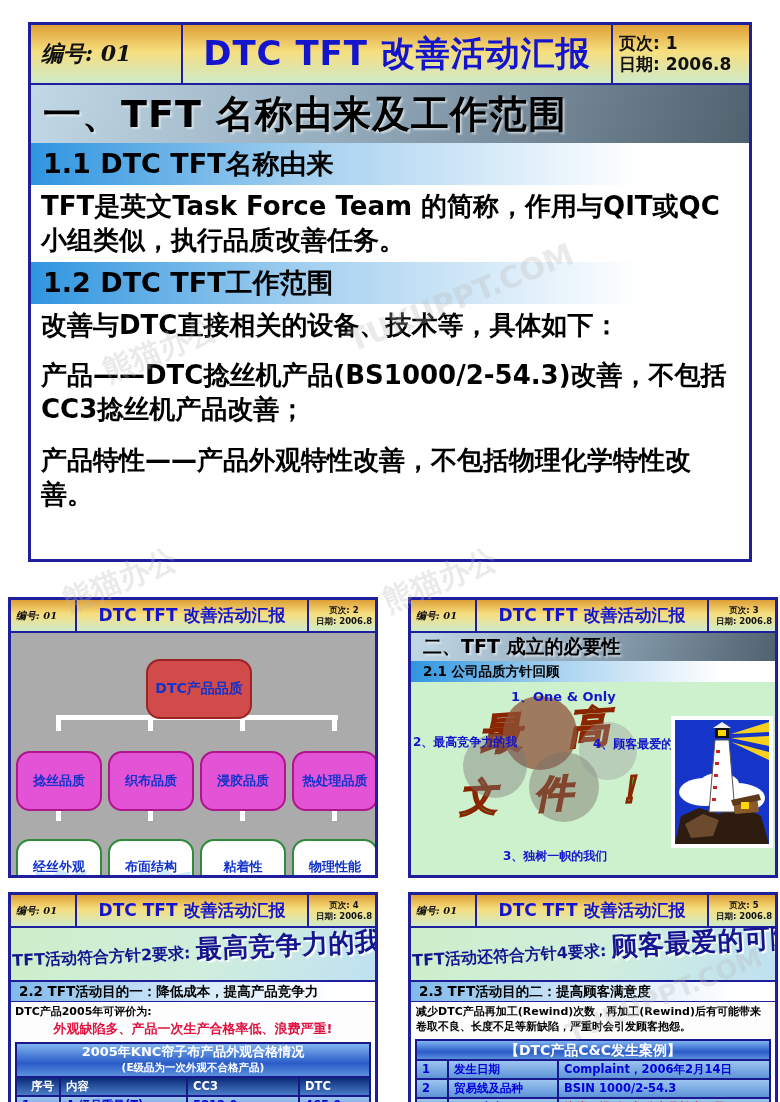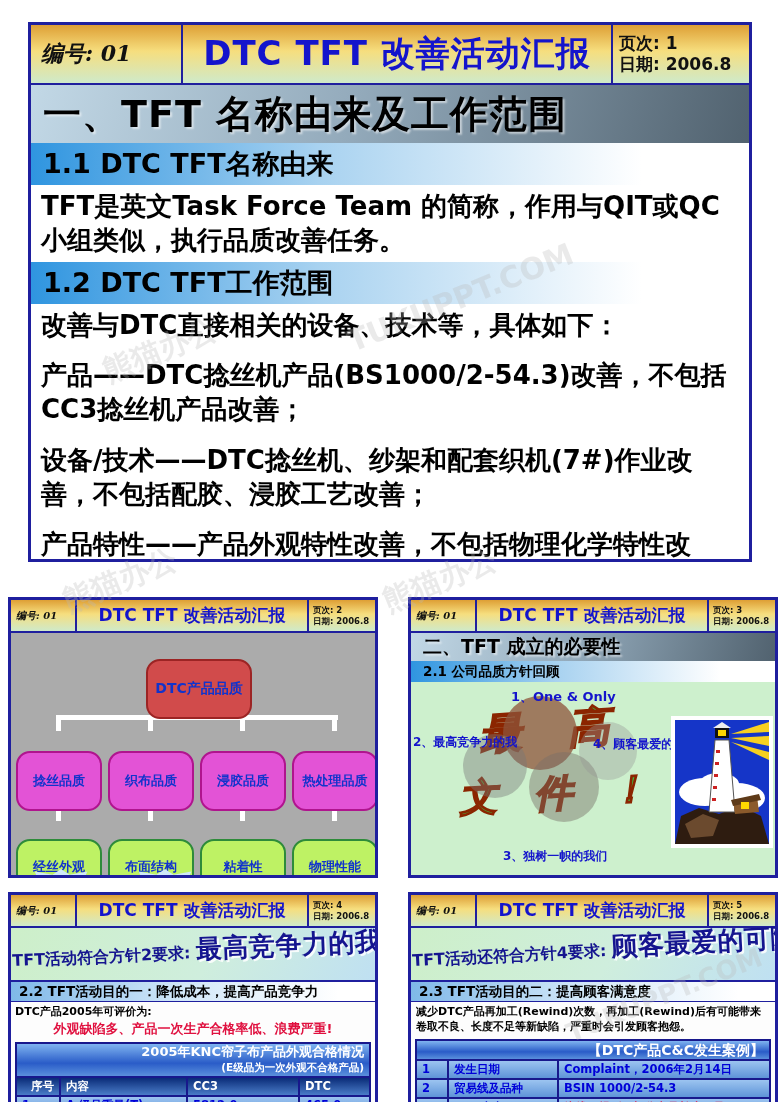--- a/index.html
+++ b/index.html
@@ -142,7 +142,6 @@
     <div class="body1">
       <div class="para">改善与DTC直接相关的设备、技术等，具体如下：</div>
       <div class="para gap">产品——DTC捻丝机产品(BS1000/2-54.3)改善，不包括CC3捻丝机产品改善；</div>
-      <div class="para gap">设备/技术——DTC捻丝机、纱架和配套织机(7#)作业改善，不包括配胶、浸胶工艺改善；</div>
       <div class="para gap">产品特性——产品外观特性改善，不包括物理化学特性改善。</div>
     </div>
   </div>

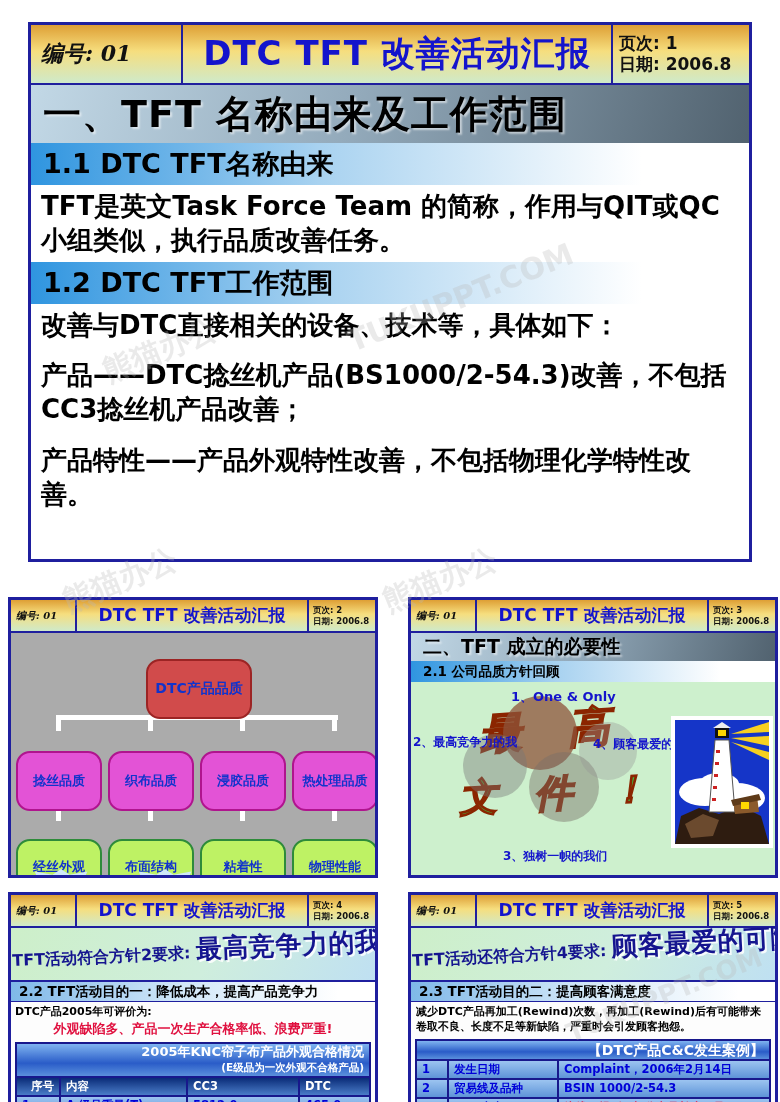--- a/index.html
+++ b/index.html
@@ -50,7 +50,7 @@
   .slide-sm .hdr { height:33px; border-bottom-width:2px; }
   .slide-sm .hdr-code { width:64px; font-size:10px; padding-left:5px; }
   .slide-sm .hdr-title { font-size:17px; }
-  .slide-sm .hdr-meta { width:66px; font-size:8.5px; line-height:1.2; padding-left:4px; }
+  .slide-sm .hdr-meta { width:66px; font-size:8.5px; line-height:1.2; padding-left:4px;align-items:center; }
 
   
   #slide2 { left:8px; top:597px; width:370px; height:281px; }

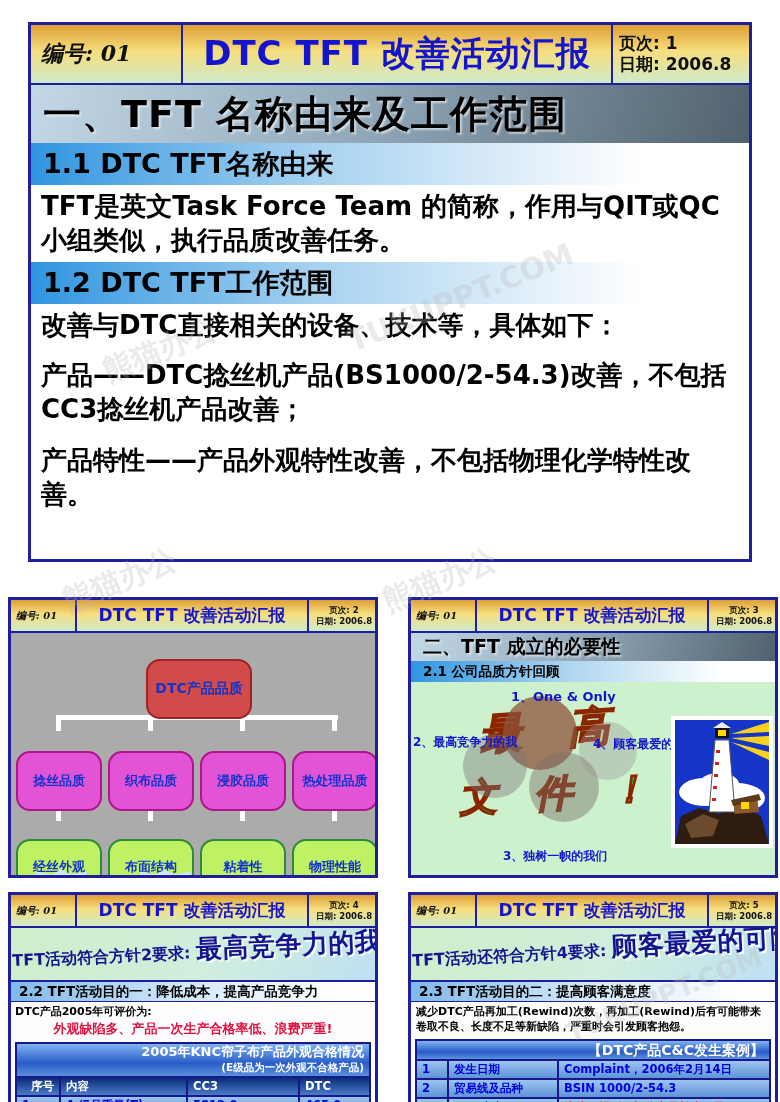--- a/index.html
+++ b/index.html
@@ -59,7 +59,7 @@
     border-radius:14px; font-weight:900; color:#1133cc; text-align:center;margin-top:20px; }
   .org-root { left:135px; top:6px; width:106px; height:60px; background:#d14b4b; border:2px solid #9c2424; font-size:14px; }
   .org-l2 { top:98px; width:86px; height:60px; background:#e353d6; border:2px solid #b0148e; font-size:13px; }
-  .org-l3 { top:186px; width:86px; height:56px; background:#bef264; border:2px solid #2e8b3a; font-size:13px; }
+  .org-l3 { top:186px; width:86px; height:56px; background:#ffffff; border:2px solid #2e8b3a; font-size:13px; }
   .conn { position:absolute; background:#ffffff; }
   .badge-star { position:absolute; left:-4px; bottom:-8px; width:94px; height:32px;
     display:flex; align-items:center; justify-content:center;

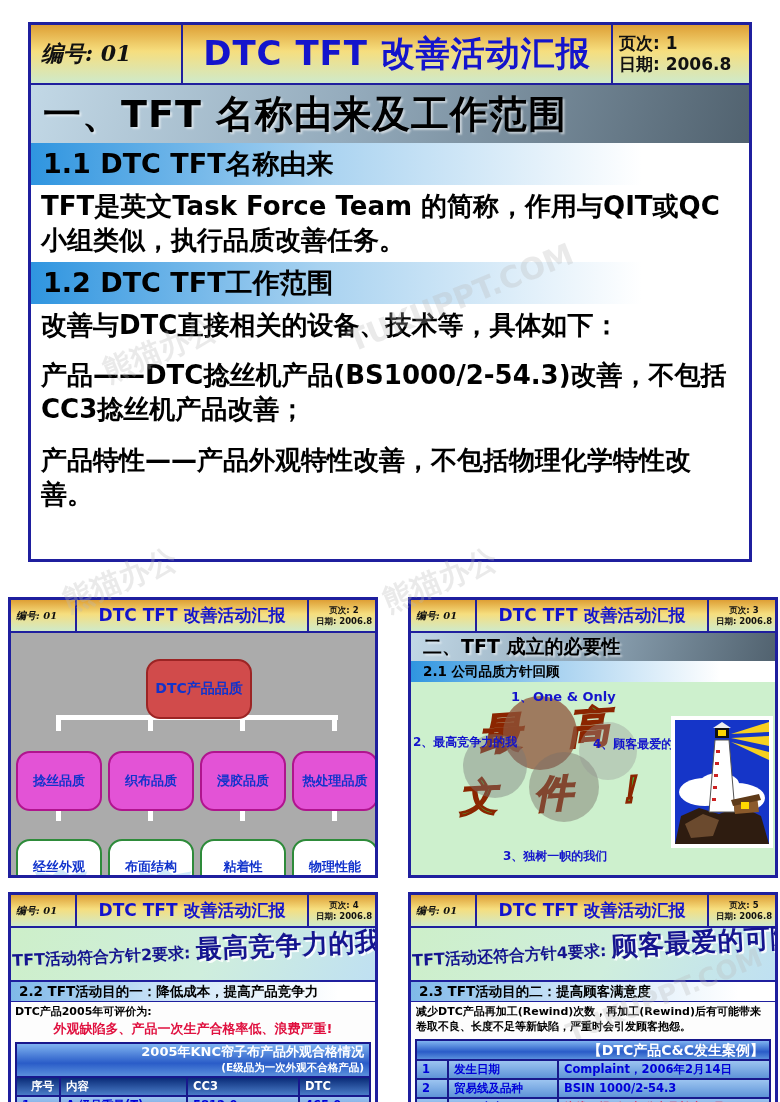--- a/index.html
+++ b/index.html
@@ -96,7 +96,7 @@
     border:2px solid #18188c; }
   .ktable td, .ktable th { border:2px solid #18188c; padding:1px 5px; }
   .t-title { background:linear-gradient(180deg,#7fb4f0 0%,#2a5cc8 60%,#5a90dc 100%);
-    color:#ffffff; font-weight:900; text-align:right; font-size:13px; line-height:1.15; }
+    color:#ffffff; font-weight:900; text-align:center; font-size:13px; line-height:1.15; }
   .t-title .sub { font-size:10.5px; font-weight:bold; }
   .t-head { background:linear-gradient(180deg,#0a2c78 0%,#4a7cc8 100%);
     color:#ffffff; font-weight:900; font-size:11.5px; text-align:left; }

